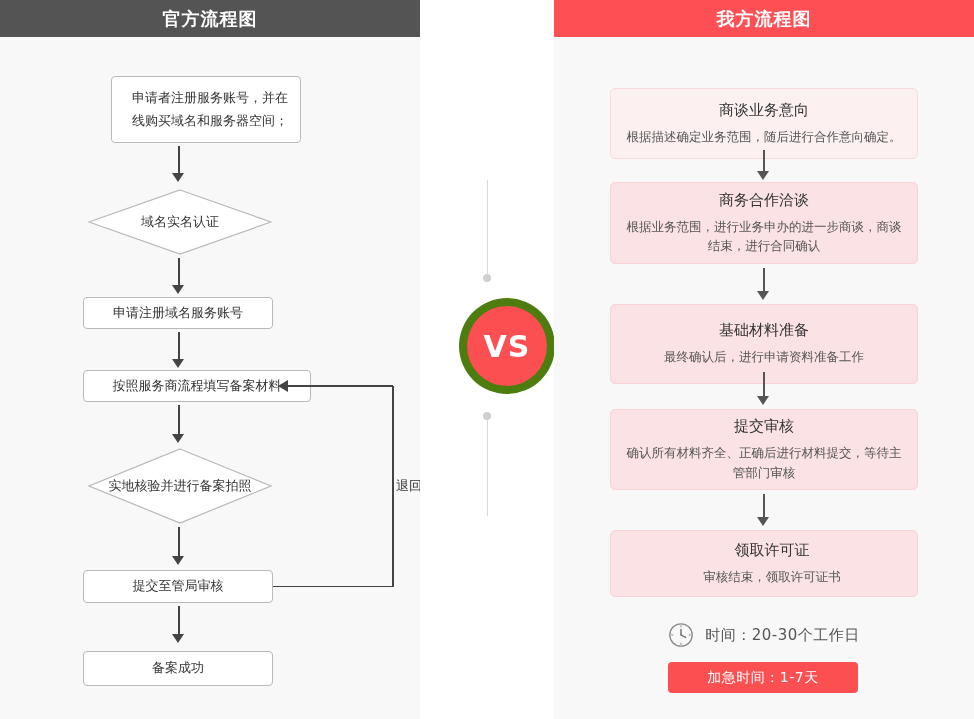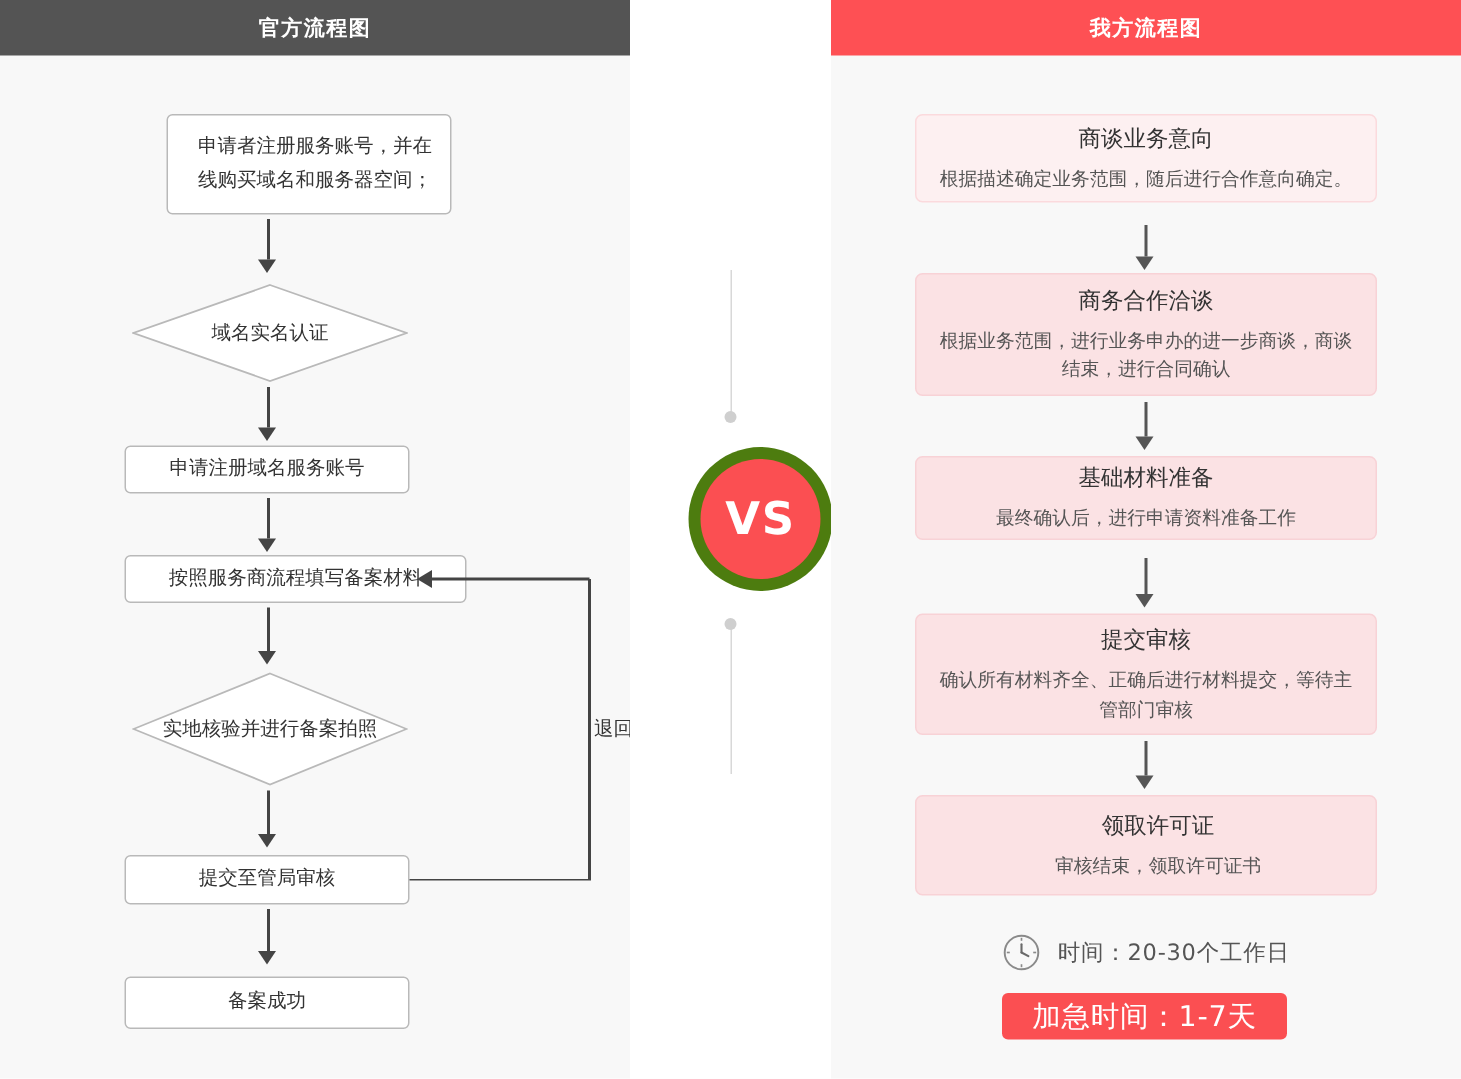--- a/index.html
+++ b/index.html
@@ -19,7 +19,7 @@
   .panel-header{
     position:absolute;left:0;right:0;top:0;height:37px;
     display:flex;align-items:center;justify-content:center;
-    color:#ffffff;font-size:14px;font-weight:bold;letter-spacing:1px;
+    color:#ffffff;font-size:18px;font-weight:bold;letter-spacing:1px;
   }
   #left-panel .panel-header{background:#545454;}
   #right-panel .panel-header{background:#fe5054;}

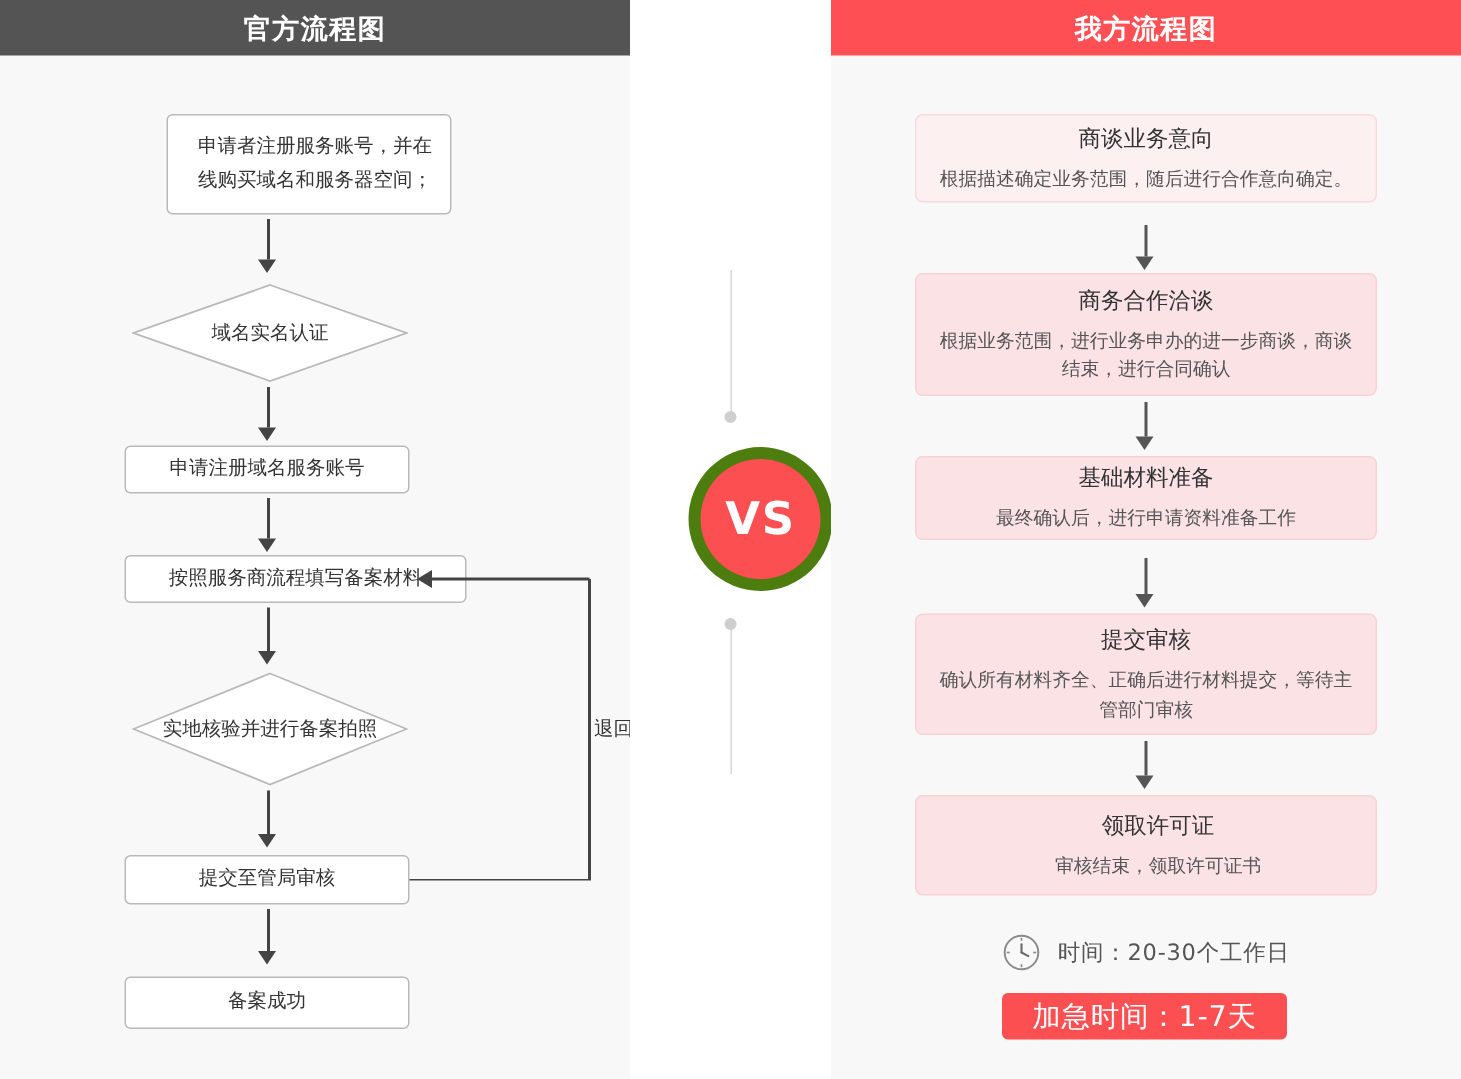--- a/index.html
+++ b/index.html
@@ -210,7 +210,7 @@
 
     <div class="panel-header">我方流程图</div>
 
-    <div class="card tone-light" style="top:76px;height:59px;">
+    <div class="card tone-light" style="top:88px;height:71px;">
       <div class="card-title">商谈业务意向</div>
       <div class="card-desc">根据描述确定业务范围，随后进行合作意向确定。</div>
     </div>

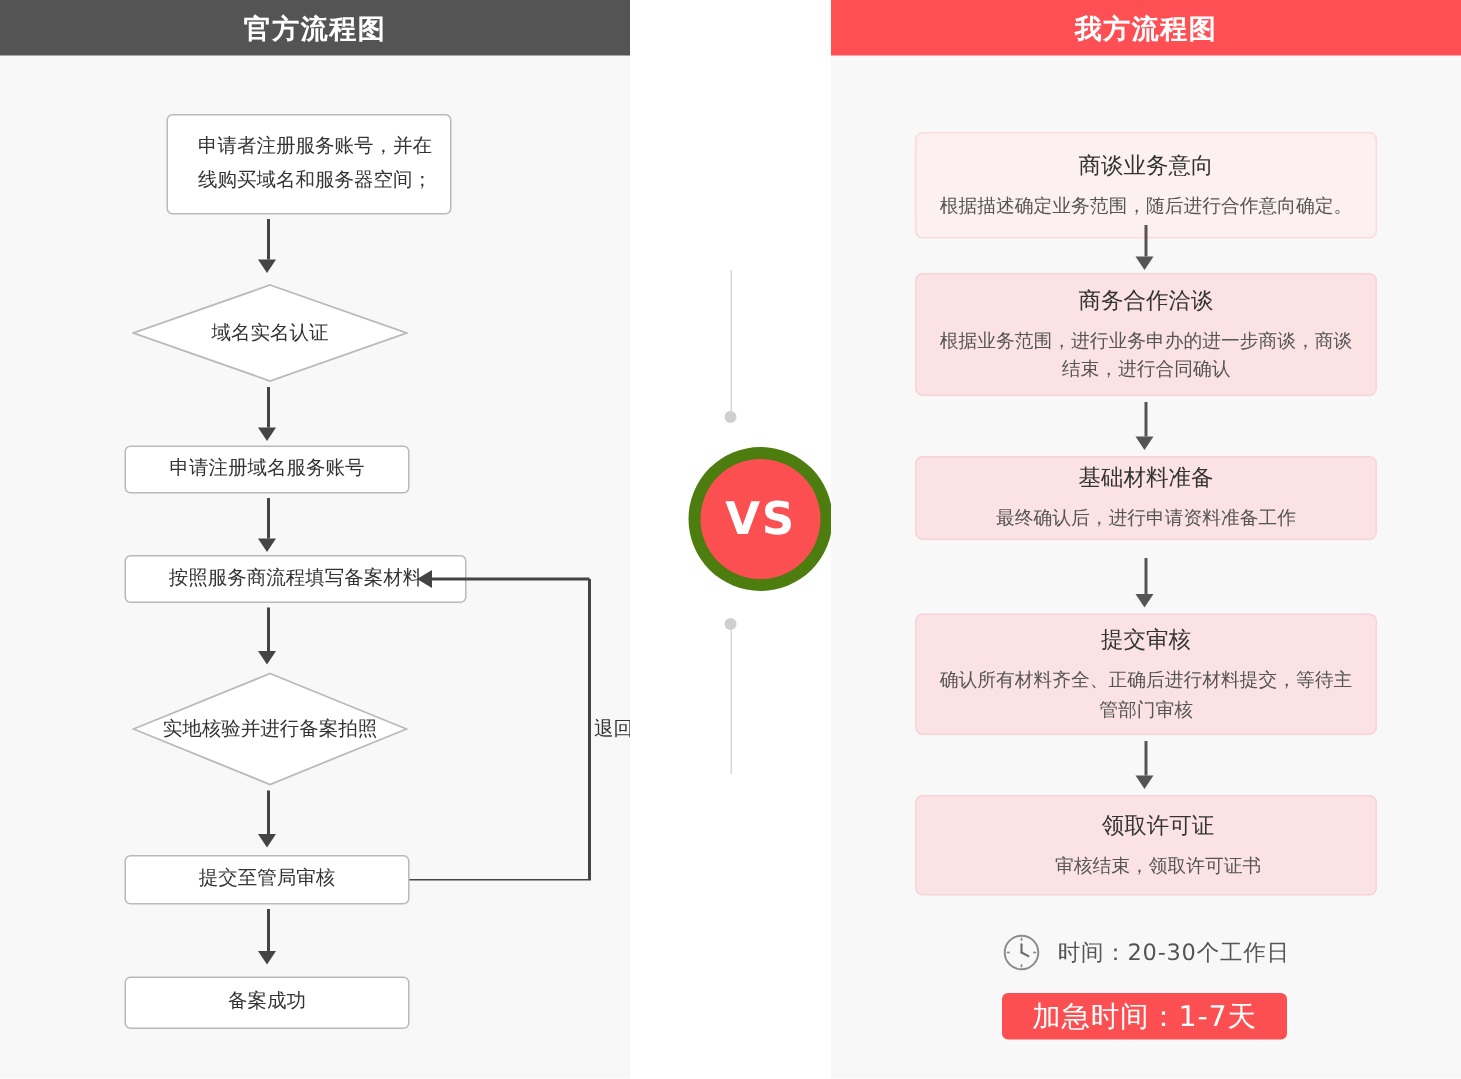--- a/index.html
+++ b/index.html
@@ -230,7 +230,7 @@
         <div class="head"></div>
     </div>
 
-    <div class="card tone-deep" style="top:304px;height:56px;">
+    <div class="card tone-deep" style="top:304px;height:80px;">
       <div class="card-title">基础材料准备</div>
       <div class="card-desc">最终确认后，进行申请资料准备工作</div>
     </div>

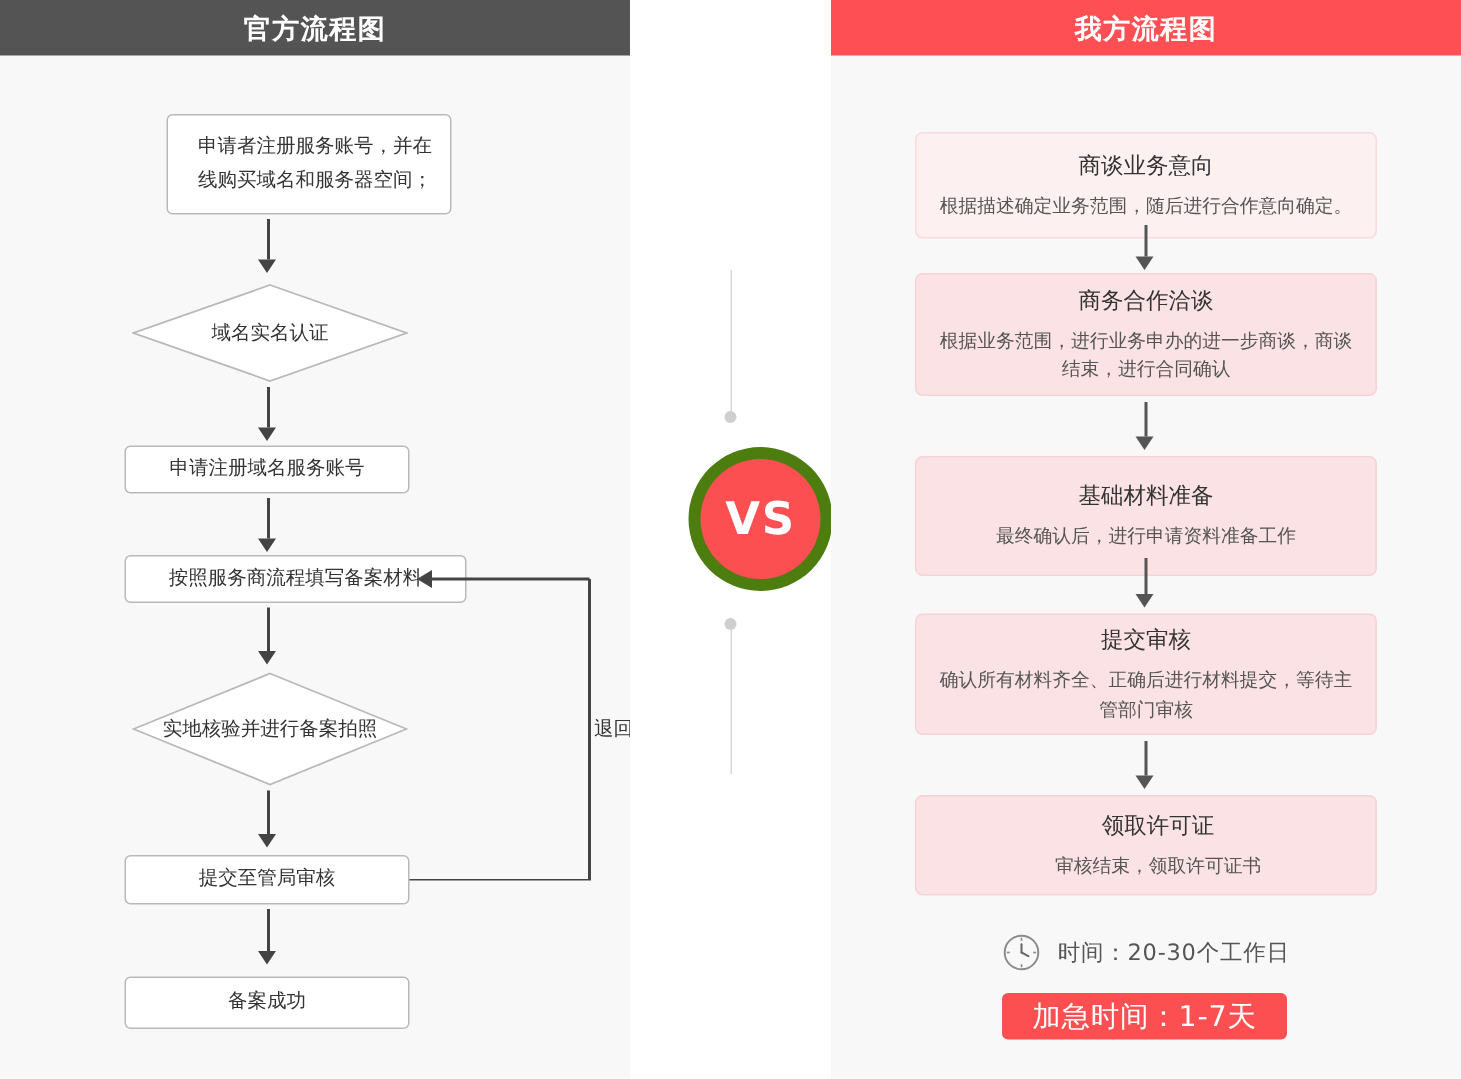--- a/index.html
+++ b/index.html
@@ -113,7 +113,7 @@
     position:absolute;left:114px;top:662px;width:190px;height:31px;
     background:#fb4f52;border-radius:4px;
     display:flex;align-items:center;justify-content:center;
-    color:#ffffff;font-size:19px;letter-spacing:0.5px;
+    color:#ffffff;font-size:14px;letter-spacing:0.5px;
   }
 </style>
 </head>

